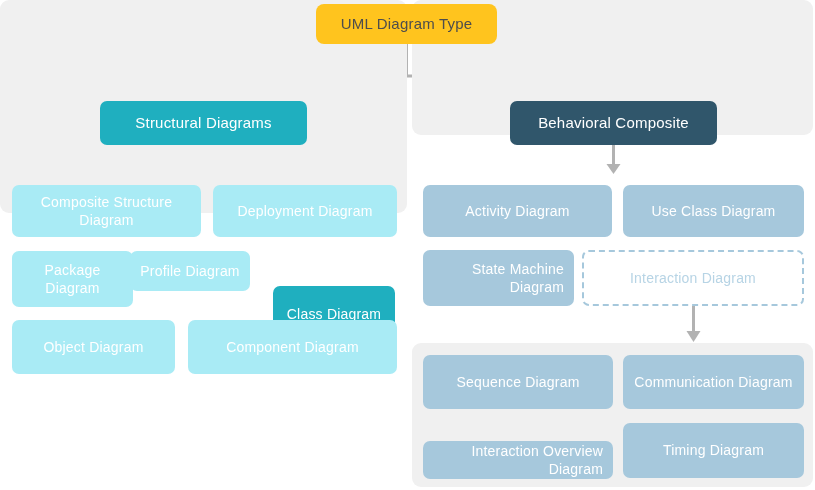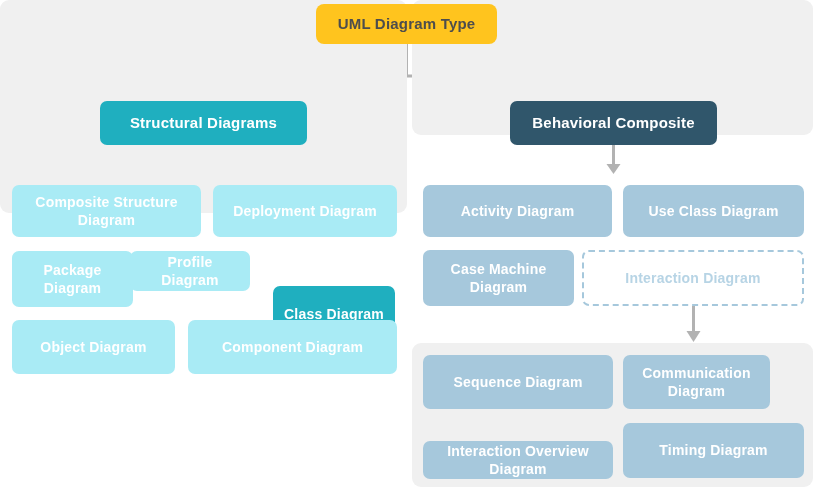--- a/index.html
+++ b/index.html
@@ -18,7 +18,7 @@
     position:absolute;
     display:flex;align-items:center;justify-content:center;
     text-align:center;
-    font-weight:bold;
+    font-weight:normal;
     font-size:14px;
     line-height:1.3;
     letter-spacing:.2px;

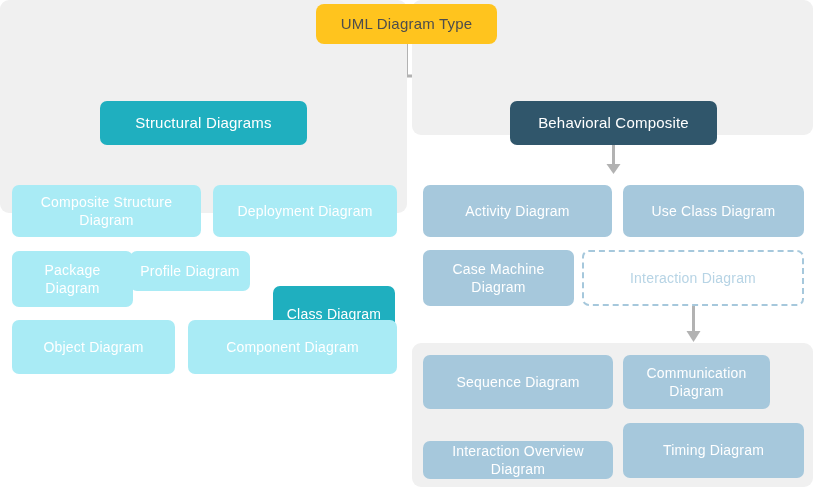--- a/index.html
+++ b/index.html
@@ -38,7 +38,7 @@
   .hdr-dark{background:var(--dark);}
   .cyan{background:var(--cyan);}
   .teal-sel{background:var(--teal);margin-top:35px;}
-  .steel{background:var(--steel);}
+  .steel{background:var(--steel);text-align:right;}
   .dashed{
     background:#ffffff;
     border:2px dashed var(--steel);

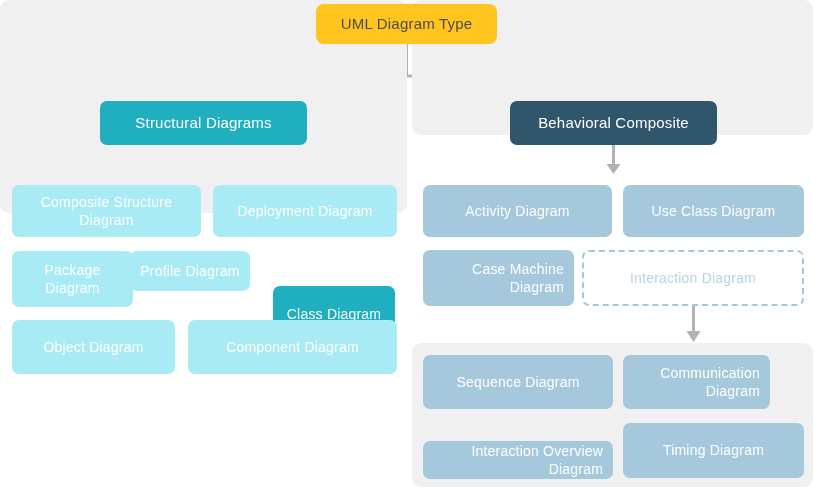--- a/index.html
+++ b/index.html
@@ -81,7 +81,7 @@
 
 <div class="node steel" style="left:423px;top:185px;width:189px;height:52px">Activity Diagram</div>
 <div class="node steel" style="left:623px;top:185px;width:181px;height:52px">Use Class Diagram</div>
-<div class="node steel" style="left:423px;top:250px;width:151px;height:56px">Case Machine Diagram</div>
+<div class="node steel" style="left:423px;top:250px;width:151px;height:56px">State Machine Diagram</div>
 <div class="node dashed" style="left:582px;top:250px;width:222px;height:56px">Interaction Diagram</div>
 
 <div class="node steel" style="left:423px;top:355px;width:190px;height:54px">Sequence Diagram</div>

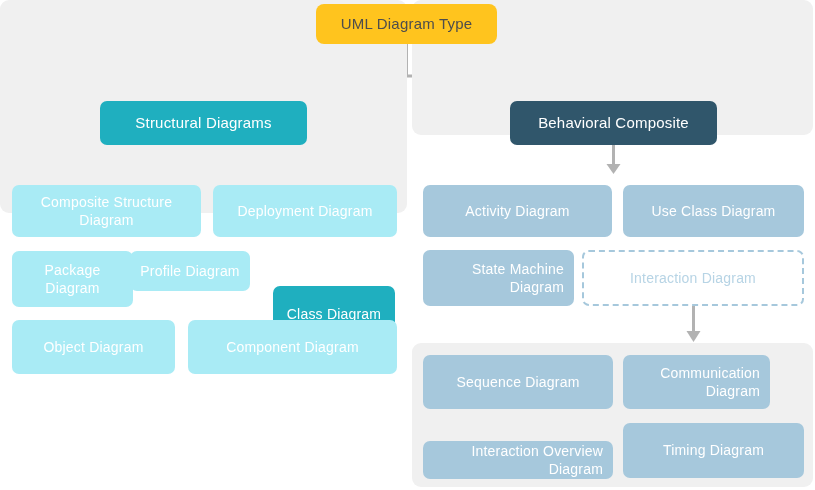--- a/index.html
+++ b/index.html
@@ -85,7 +85,7 @@
 <div class="node dashed" style="left:582px;top:250px;width:222px;height:56px">Interaction Diagram</div>
 
 <div class="node steel" style="left:423px;top:355px;width:190px;height:54px">Sequence Diagram</div>
-<div class="node steel" style="left:623px;top:355px;width:147px;height:54px">Communication Diagram</div>
+<div class="node steel" style="left:623px;top:355px;width:181px;height:54px">Communication Diagram</div>
 <div class="node steel" style="left:423px;top:441px;width:190px;height:38px">Interaction Overview Diagram</div>
 <div class="node steel" style="left:623px;top:423px;width:181px;height:55px">Timing Diagram</div>
 

